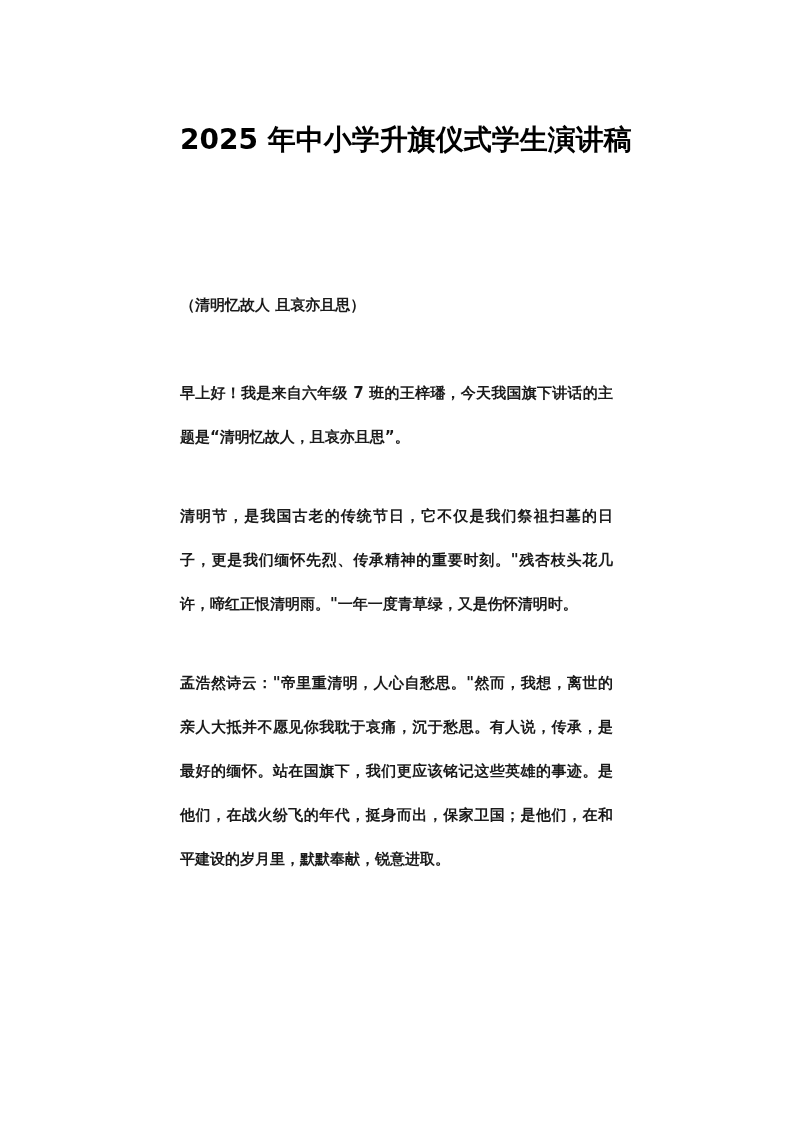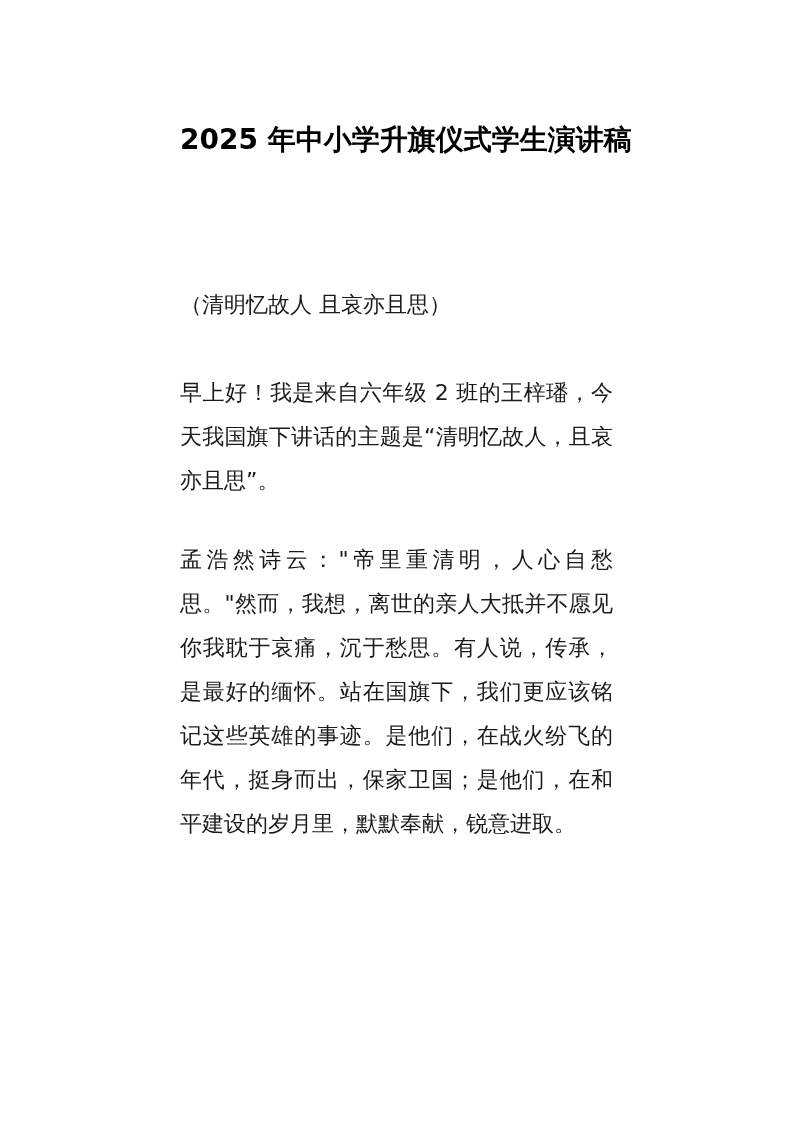--- a/index.html
+++ b/index.html
@@ -30,11 +30,12 @@
   }
   .para {
     margin: 0 0 35px 0;
-    font-size: 22px;
+    font-size: 15px;
     line-height: 44px;
     text-align: justify;
     text-justify: inter-ideograph;
     word-break: break-all;
+    font-weight: bold;
   }
   .para-first {
     margin-bottom: 44px;

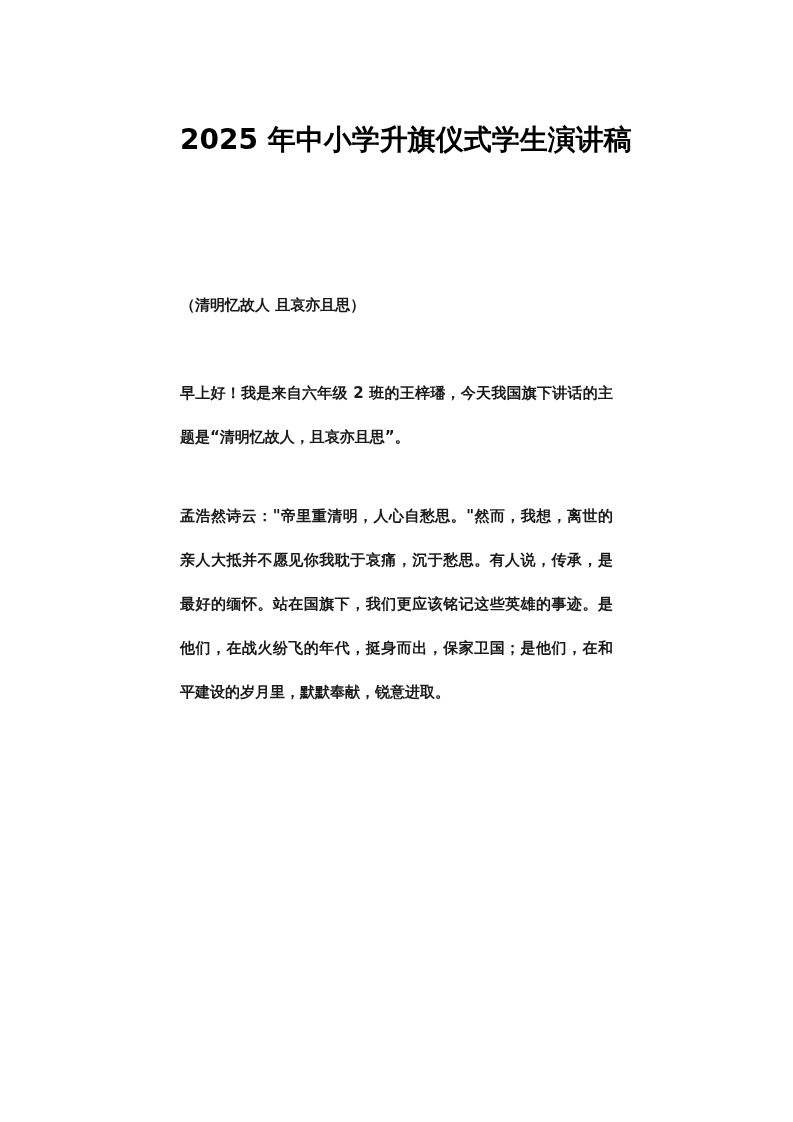--- a/index.html
+++ b/index.html
@@ -50,7 +50,7 @@
   <p class="para para-first">（清明忆故人 且哀亦且思）</p>
 
 
-  <p class="para">早上好！我是来自六年级 2 班的王梓璠，今天我国旗下讲话的主题是“清明忆故人，且哀亦且思”。</p>
+  <p class="para">早上好！我是来自六年级 7 班的王梓璠，今天我国旗下讲话的主题是“清明忆故人，且哀亦且思”。</p>
 
 
   <p class="para">孟浩然诗云："帝里重清明，人心自愁思。"然而，我想，离世的亲人大抵并不愿见你我耽于哀痛，沉于愁思。有人说，传承，是最好的缅怀。站在国旗下，我们更应该铭记这些英雄的事迹。是他们，在战火纷飞的年代，挺身而出，保家卫国；是他们，在和平建设的岁月里，默默奉献，锐意进取。</p>

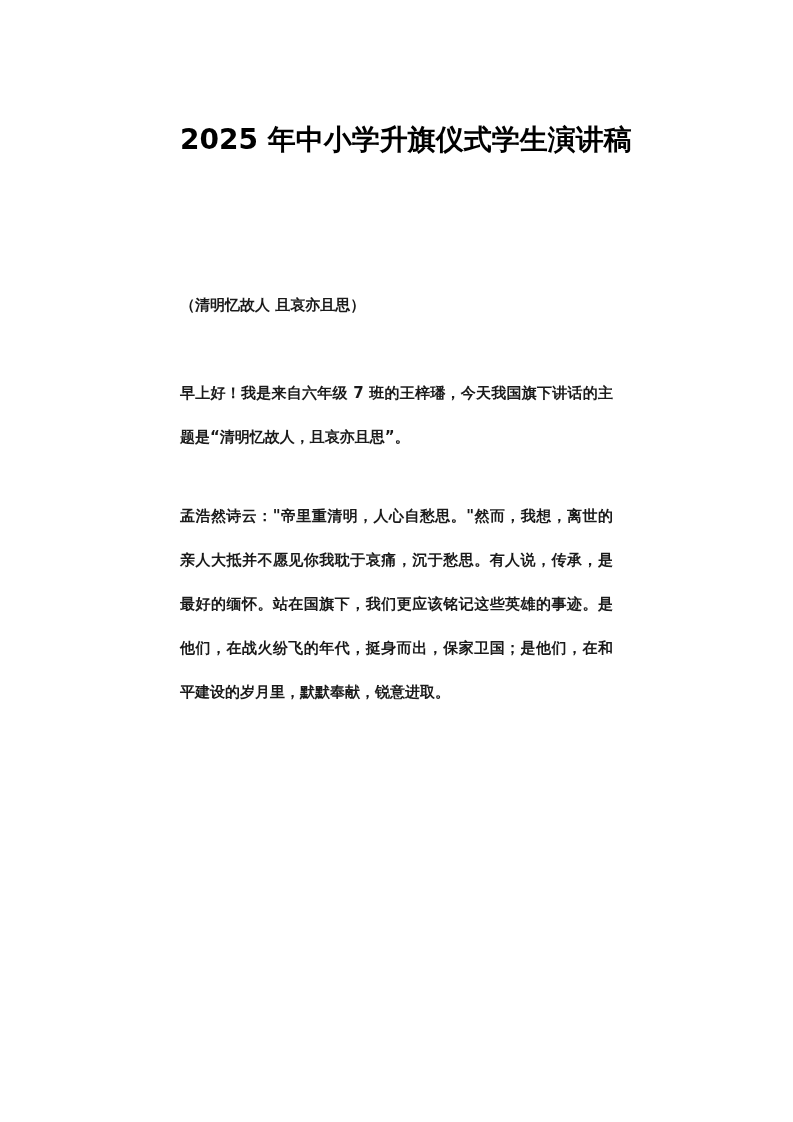--- a/index.html
+++ b/index.html
@@ -52,6 +52,7 @@
 
   <p class="para">早上好！我是来自六年级 7 班的王梓璠，今天我国旗下讲话的主题是“清明忆故人，且哀亦且思”。</p>
 
+  <p class="para">清明节，是我国古老的传统节日，它不仅是我们祭祖扫墓的日子，更是我们缅怀先烈、传承精神的重要时刻。"残杏枝头花几许，啼红正恨清明雨。"一年一度青草绿，又是伤怀清明时。</p>
 
   <p class="para">孟浩然诗云："帝里重清明，人心自愁思。"然而，我想，离世的亲人大抵并不愿见你我耽于哀痛，沉于愁思。有人说，传承，是最好的缅怀。站在国旗下，我们更应该铭记这些英雄的事迹。是他们，在战火纷飞的年代，挺身而出，保家卫国；是他们，在和平建设的岁月里，默默奉献，锐意进取。</p>
 </div>

